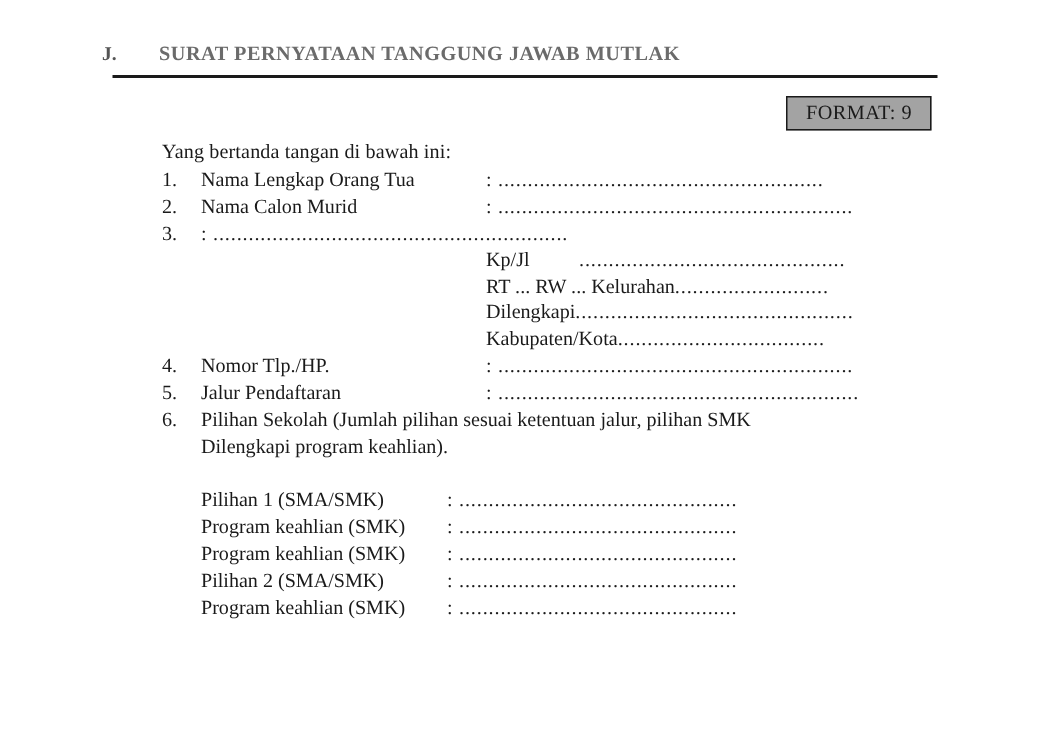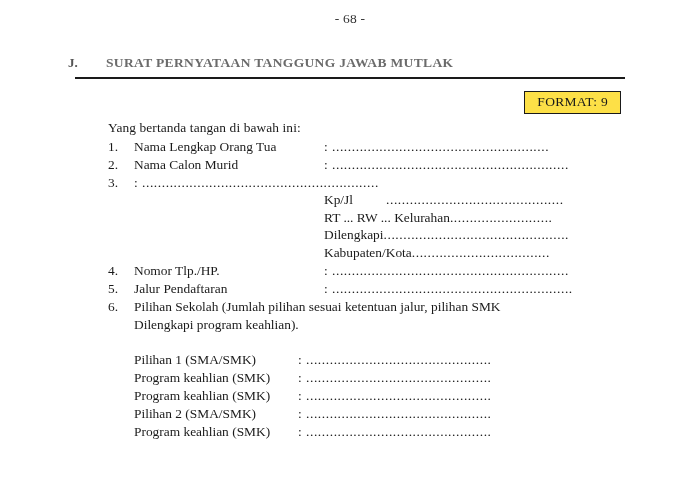--- a/index.html
+++ b/index.html
@@ -143,7 +143,6 @@
 
 <div class="page">
 
-  <div class="page-number">- 68 -</div>
 
   <div class="heading-row">
     <span class="heading-letter">J.</span>

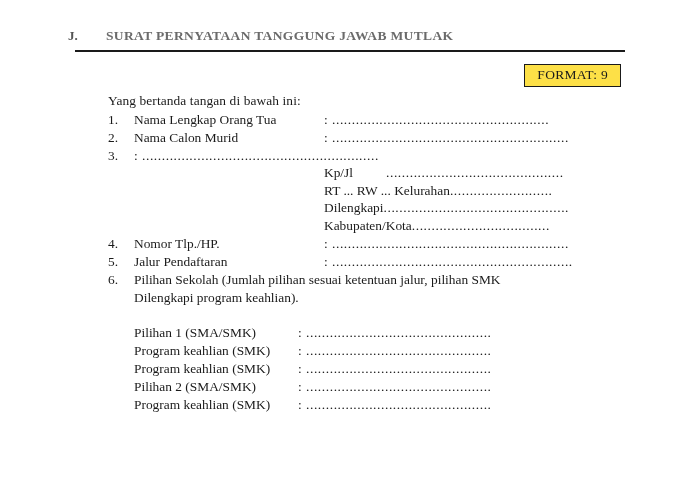--- a/index.html
+++ b/index.html
@@ -63,7 +63,7 @@
     font-size: 13.5px;
     color: #1a1a1a;
     letter-spacing: 0.3px;
-    background: #fde047;
+    background: #a3a3a3;
   }
   .body {
     padding-left: 108px;

